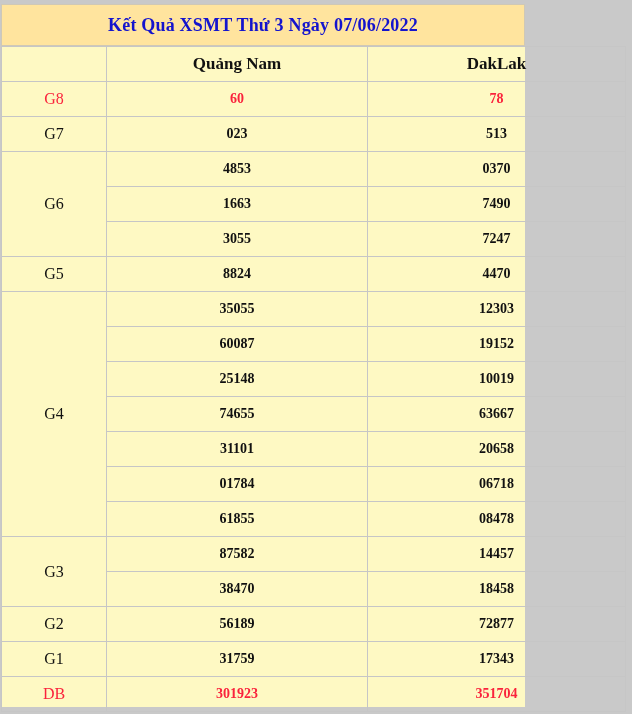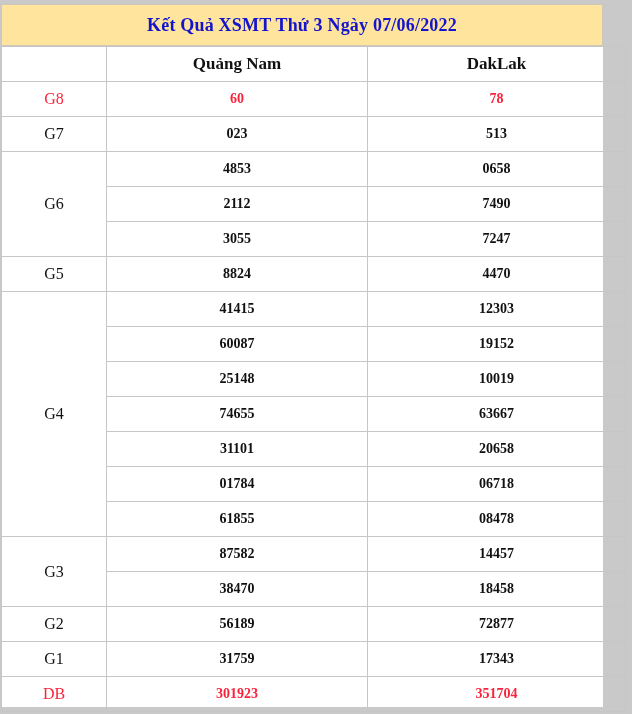--- a/index.html
+++ b/index.html
@@ -18,9 +18,9 @@
     position: absolute;
     left: 1px;
     top: 4px;
-    width: 602px;
+    width: 524px;
     height: 703px;
-    background: #ffffff;
+    background: #fef9c3;
     box-sizing: border-box;
   }
   .title-bar {

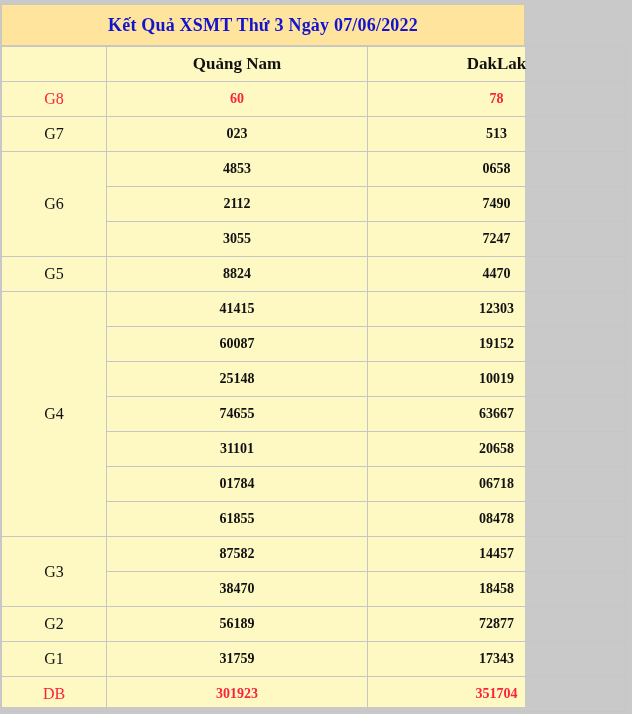--- a/index.html
+++ b/index.html
@@ -109,7 +109,7 @@
       <tr>
         <td class="lbl" rowspan="3">G6</td>
         <td class="val">4853</td>
-        <td class="val">0658</td>
+        <td class="val">0370</td>
       </tr>
       <tr>
         <td class="val">2112</td>

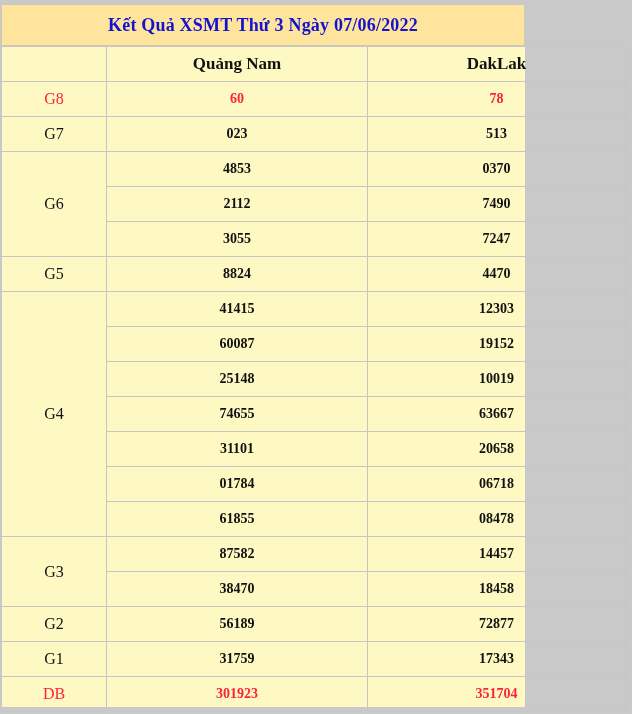--- a/index.html
+++ b/index.html
@@ -112,7 +112,7 @@
         <td class="val">0370</td>
       </tr>
       <tr>
-        <td class="val">2112</td>
+        <td class="val">1663</td>
         <td class="val">7490</td>
       </tr>
       <tr>

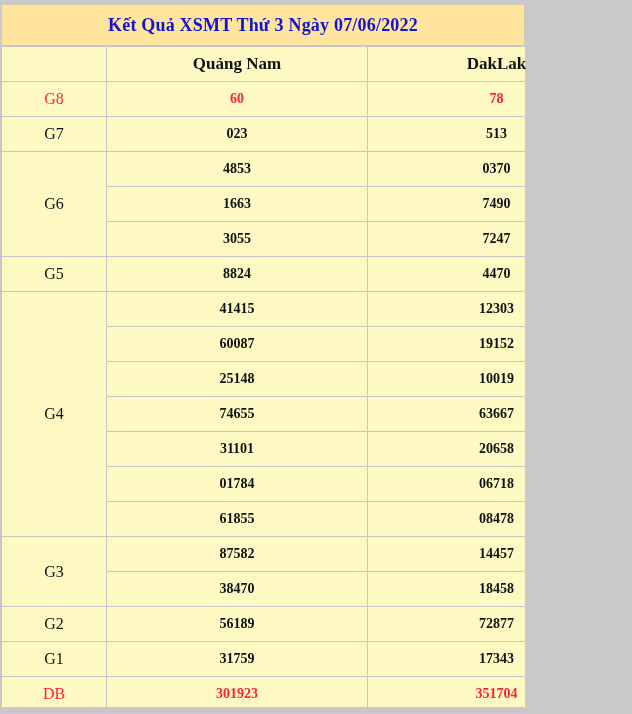--- a/index.html
+++ b/index.html
@@ -128,7 +128,7 @@
 
       <tr>
         <td class="lbl" rowspan="7">G4</td>
-        <td class="val">41415</td>
+        <td class="val">35055</td>
         <td class="val">12303</td>
       </tr>
       <tr>

